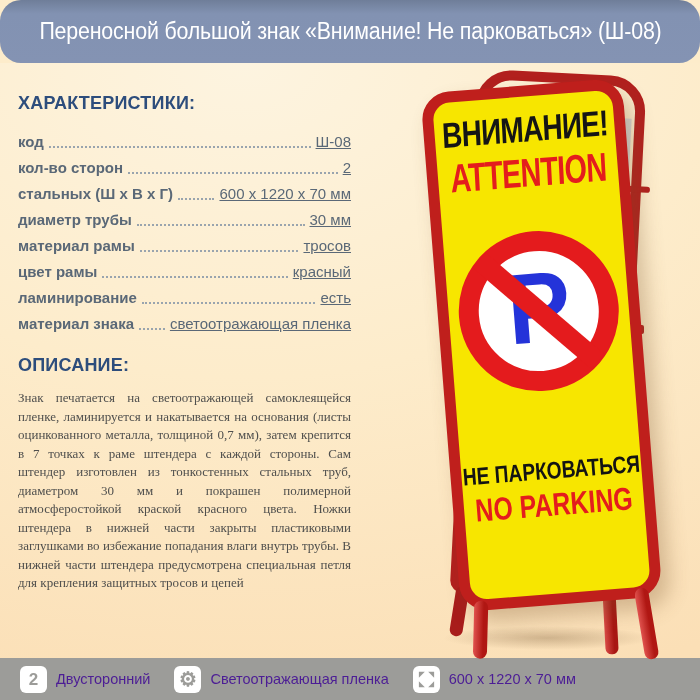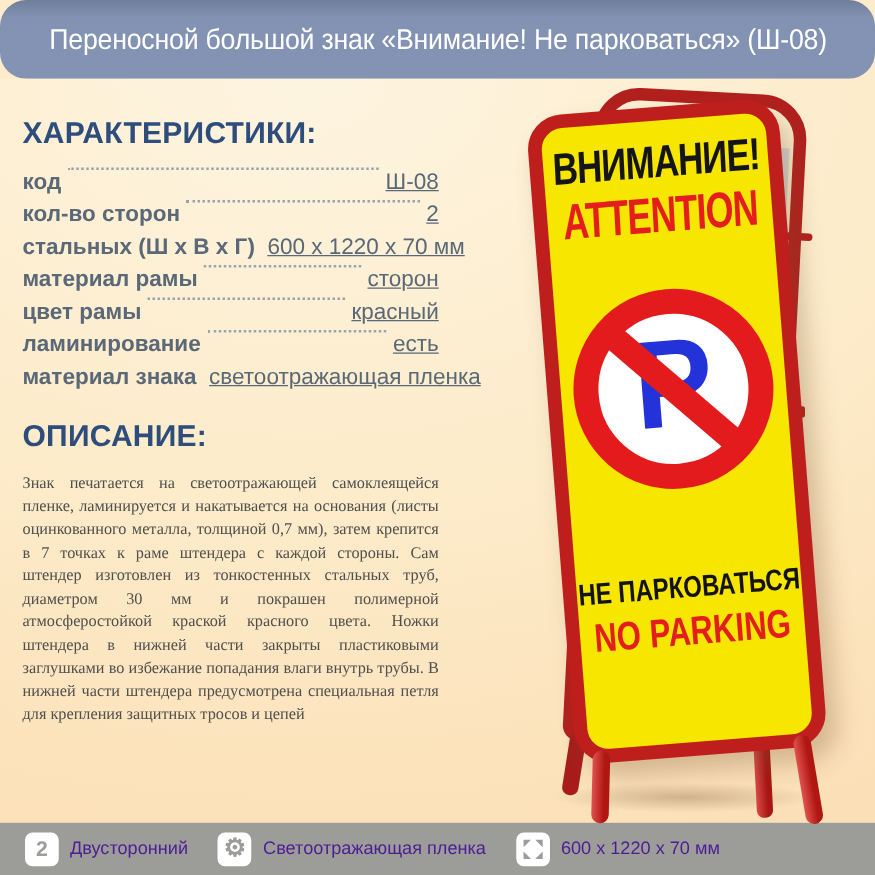--- a/index.html
+++ b/index.html
@@ -18,7 +18,7 @@
           background: radial-gradient(140% 110% at 35% 0%, #fdf4e0 0%, #fdeccb 48%, #fbdfb6 100%); }
 
   .left-col { position:absolute; left:18px; top:30px; width:333px; }
-  .sec-heading { color:#2d4d7c; font-size:24px; font-weight:bold; letter-spacing:0.2px; margin-bottom:13px; }
+  .sec-heading { color:#2d4d7c; font-size:18px; font-weight:bold; letter-spacing:0.2px; margin-bottom:13px; }
   .spec-row { display:flex; align-items:flex-start; height:26px; color:#5a6877; font-size:18px; }
   .spec-label { font-weight:bold; white-space:nowrap; line-height:22px; }
   .spec-dots { flex:1; border-bottom:2px dotted #99a4ae; margin:0 5px 5px; }

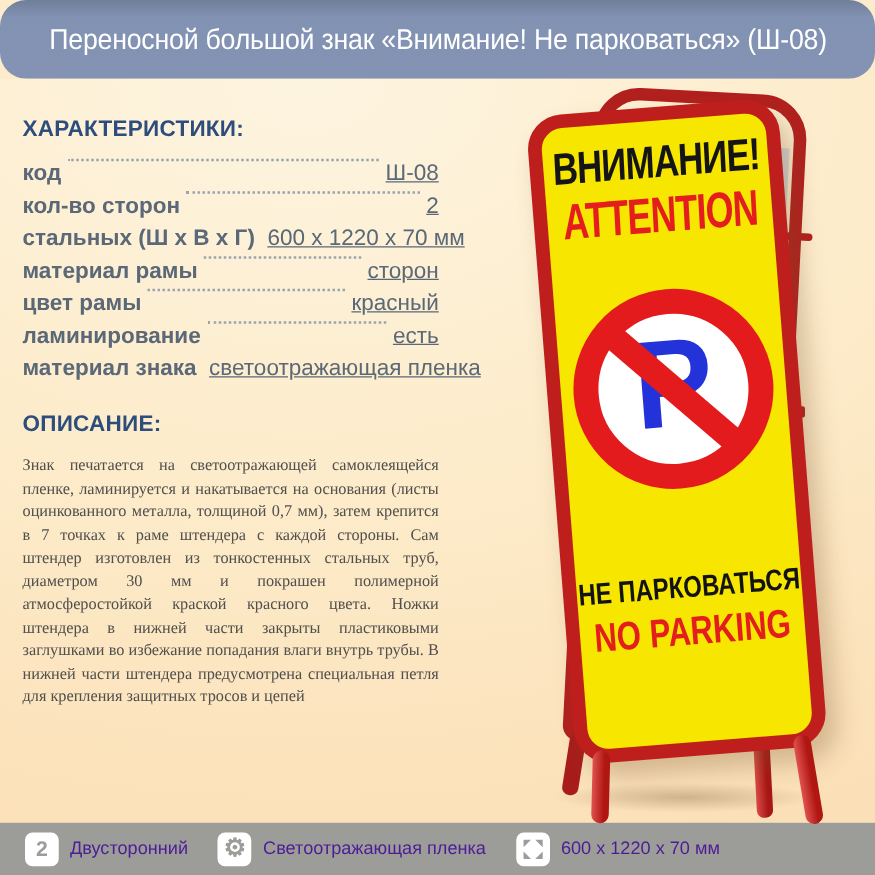--- a/index.html
+++ b/index.html
@@ -19,7 +19,7 @@
 
   .left-col { position:absolute; left:18px; top:30px; width:333px; }
   .sec-heading { color:#2d4d7c; font-size:18px; font-weight:bold; letter-spacing:0.2px; margin-bottom:13px; }
-  .spec-row { display:flex; align-items:flex-start; height:26px; color:#5a6877; font-size:18px; }
+  .spec-row { display:flex; align-items:flex-end; height:26px; color:#5a6877; font-size:15px; }
   .spec-label { font-weight:bold; white-space:nowrap; line-height:22px; }
   .spec-dots { flex:1; border-bottom:2px dotted #99a4ae; margin:0 5px 5px; }
   .spec-value { white-space:nowrap; line-height:22px;text-decoration:underline; }

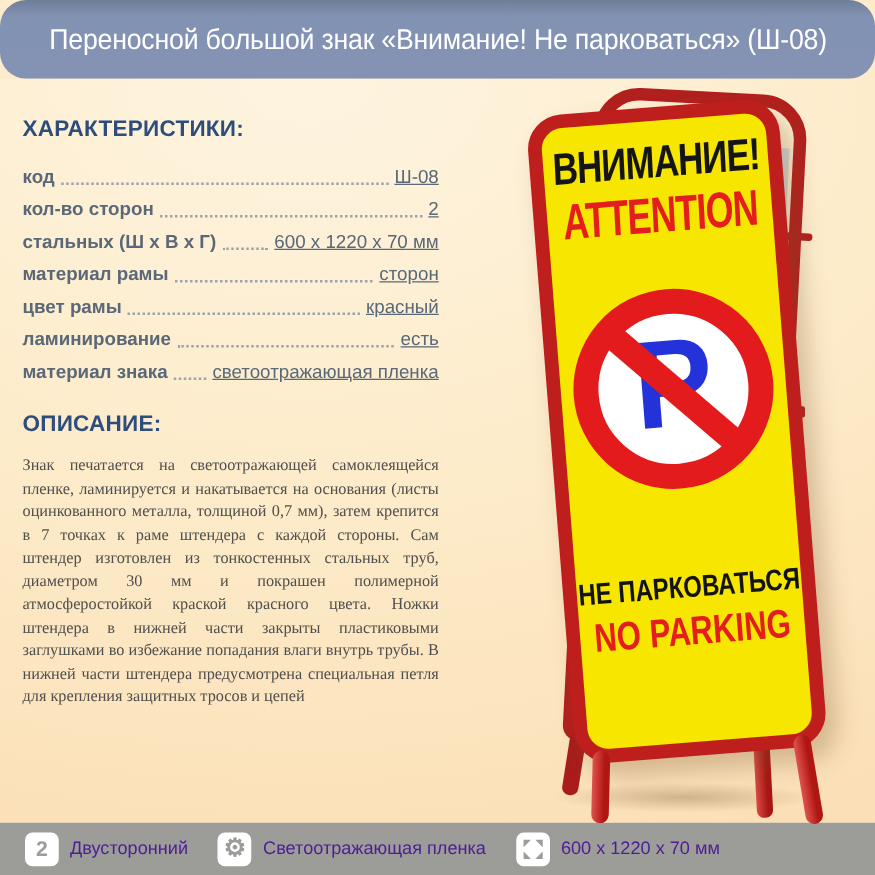--- a/index.html
+++ b/index.html
@@ -114,6 +114,11 @@
           <span class="spec-value">600 х 1220 х 70 мм</span>
         </div>
         <div class="spec-row">
+          <span class="spec-label">диаметр трубы</span>
+          <span class="spec-dots"></span>
+          <span class="spec-value">30 мм</span>
+        </div>
+        <div class="spec-row">
           <span class="spec-label">материал рамы</span>
           <span class="spec-dots"></span>
           <span class="spec-value">сторон</span>

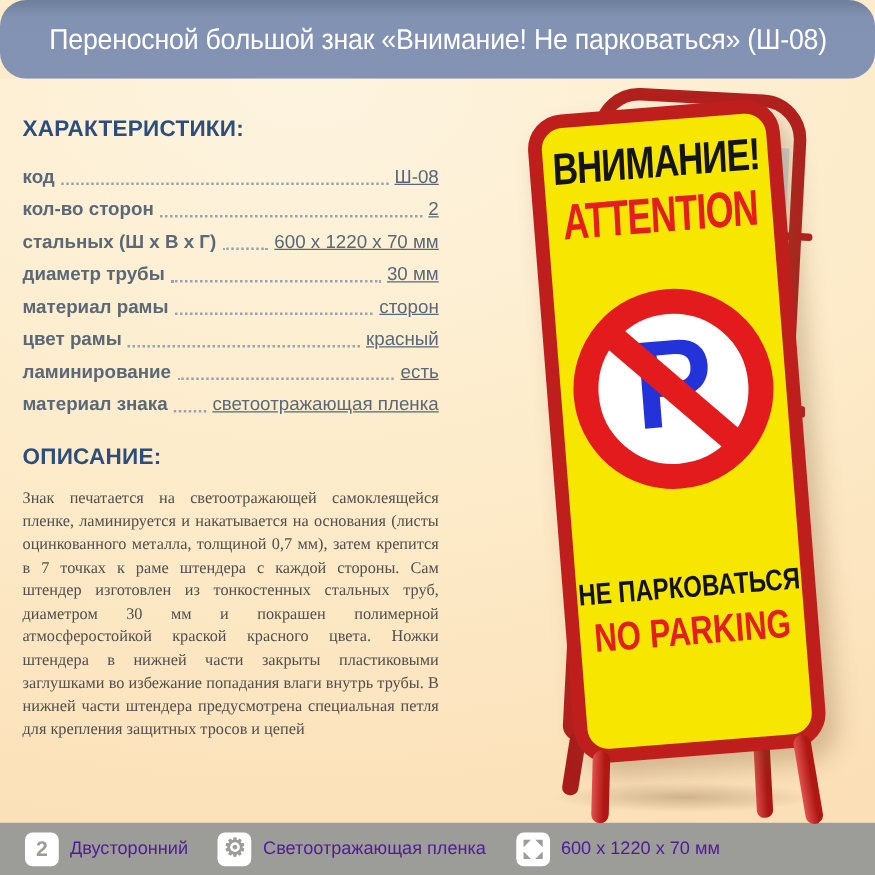--- a/index.html
+++ b/index.html
@@ -121,7 +121,7 @@
         <div class="spec-row">
           <span class="spec-label">материал рамы</span>
           <span class="spec-dots"></span>
-          <span class="spec-value">сторон</span>
+          <span class="spec-value">тросов</span>
         </div>
         <div class="spec-row">
           <span class="spec-label">цвет рамы</span>

